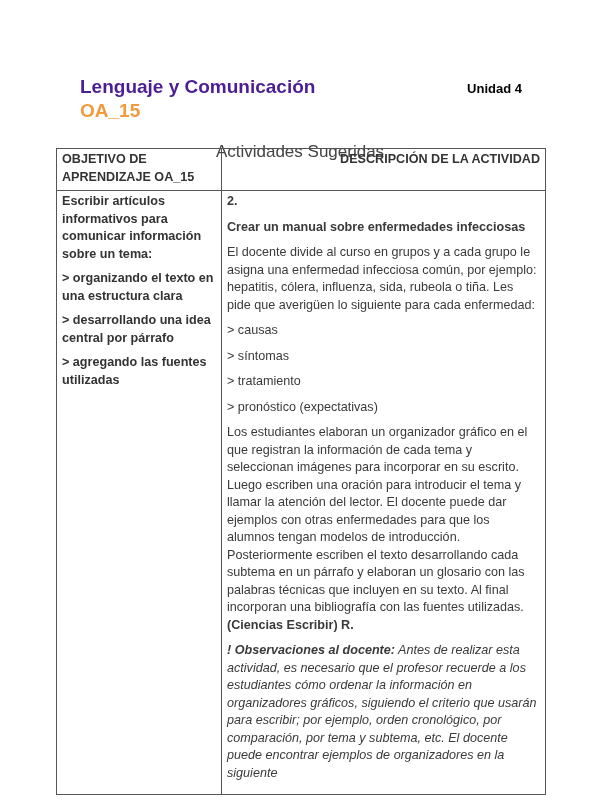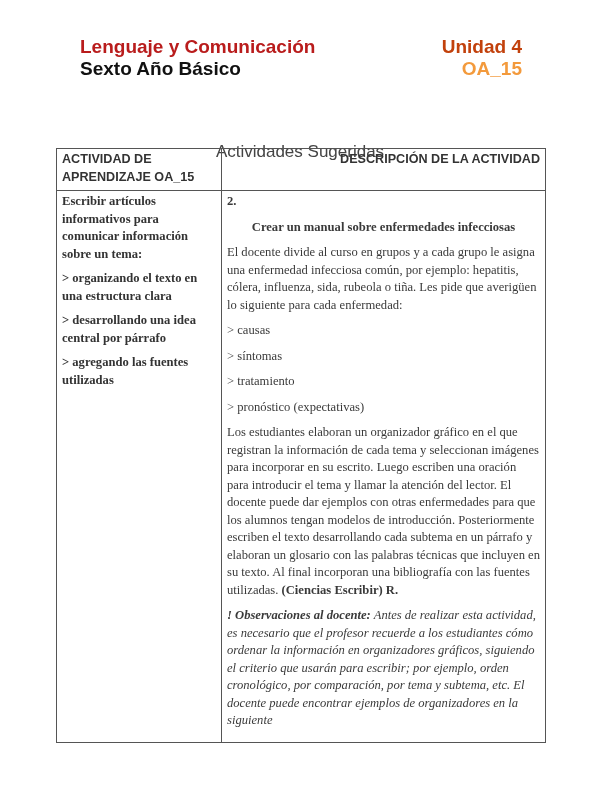--- a/index.html
+++ b/index.html
@@ -9,7 +9,7 @@
   }
   .hdr { position: absolute; left: 80px; right: 78px; top: 36px; }
   .hdr-row { display: flex; justify-content: space-between; align-items: baseline; }
-  .subject { font-size: 19px; font-weight: bold; color: #b91c1c; line-height: 22px; }
+  .subject { font-size: 19px; font-weight: bold; color: #4c1d95; line-height: 22px; }
   .unit { font-size: 19px; font-weight: bold; color: #c2410c; line-height: 22px; }
   .grade { font-size: 19px; font-weight: bold; color: #111111; line-height: 22px; }
   .oa { font-size: 19px; font-weight: bold; color: #f39a3c; line-height: 22px; }

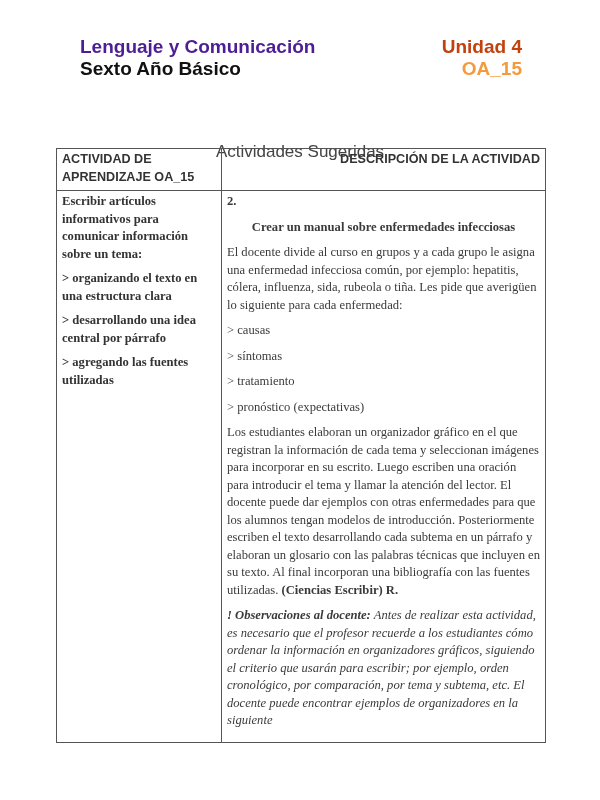--- a/index.html
+++ b/index.html
@@ -10,7 +10,7 @@
   .hdr { position: absolute; left: 80px; right: 78px; top: 36px; }
   .hdr-row { display: flex; justify-content: space-between; align-items: baseline; }
   .subject { font-size: 19px; font-weight: bold; color: #4c1d95; line-height: 22px; }
-  .unit { font-size: 19px; font-weight: bold; color: #c2410c; line-height: 22px; }
+  .unit { font-size: 13px; font-weight: bold; color: #000000; line-height: 22px; margin-top: 42px; }
   .grade { font-size: 19px; font-weight: bold; color: #111111; line-height: 22px; }
   .oa { font-size: 19px; font-weight: bold; color: #f39a3c; line-height: 22px; }
 

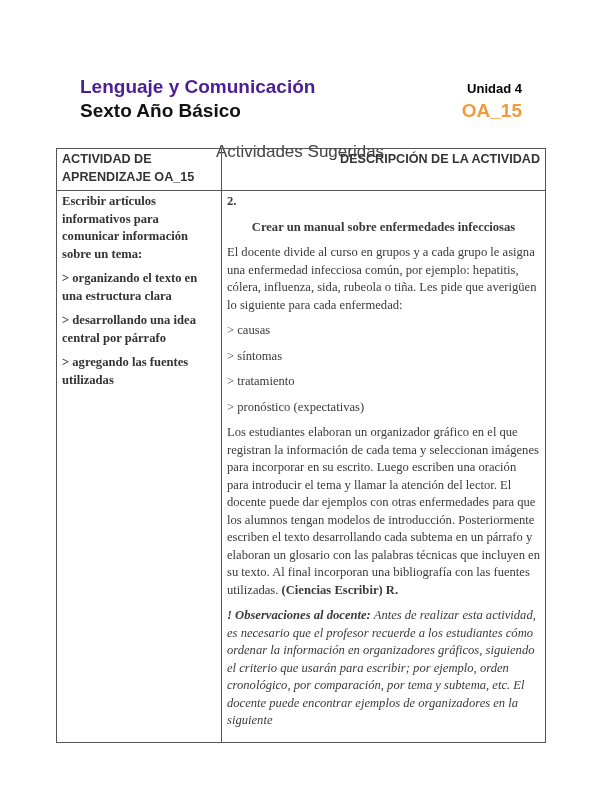--- a/index.html
+++ b/index.html
@@ -50,7 +50,6 @@
     <span class="unit">Unidad 4</span>
   </div>
   <div class="hdr-row">
-    <span class="grade">Sexto Año Básico</span>
     <span class="oa">OA_15</span>
   </div>
 </div>

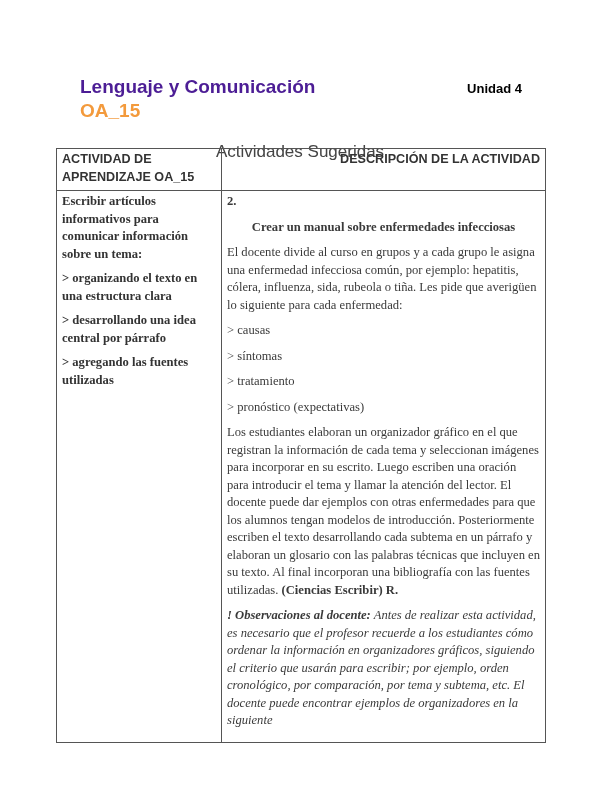--- a/index.html
+++ b/index.html
@@ -63,7 +63,7 @@
     </colgroup>
   <tbody>
       <tr class="head">
-    <th>ACTIVIDAD DE APRENDIZAJE OA_15</th>
+    <th>OBJETIVO DE APRENDIZAJE OA_15</th>
     <th class="center">DESCRIPCIÓN DE LA ACTIVIDAD</th>
   </tr>
   <tr class="body">

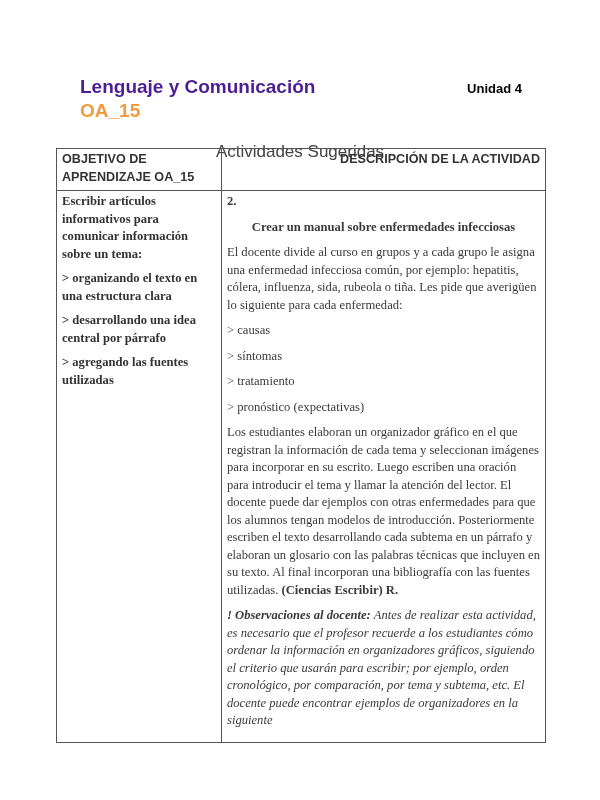--- a/index.html
+++ b/index.html
@@ -32,7 +32,7 @@
   th { font-weight: bold; color: #333333; text-align: left; }
   th.center { text-align: right; }
   tr.head { height: 42px; }
-  tr.body td { border-bottom: 1.5px solid #555555; height: 528px; font-family: Liberation Serif, serif; }
+  tr.body td { border-bottom: 1.5px solid #555555; height: 528px; }
   .left-col p { margin: 0 0 7px 0; font-weight: bold; color: #333333; }
   .right-col p { margin: 0 0 8px 0; color: #3a3a3a; }
   .num { font-weight: bold; }

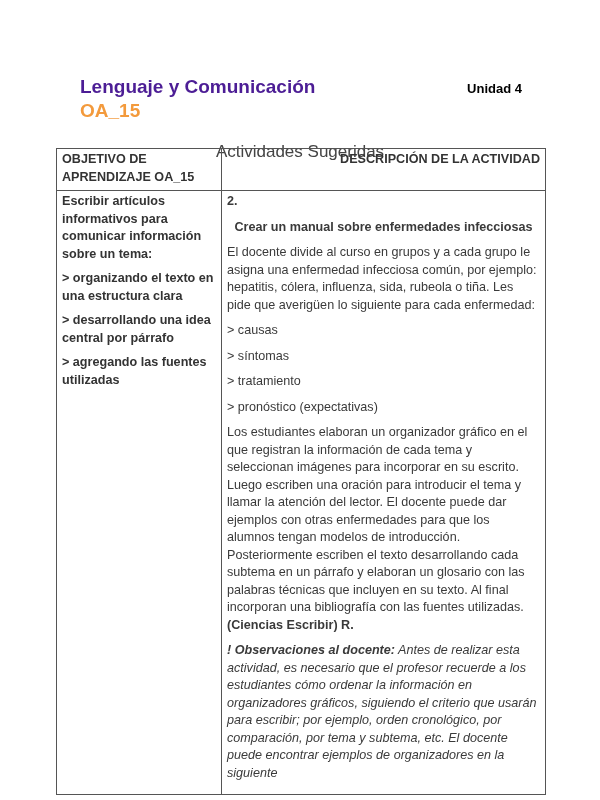--- a/index.html
+++ b/index.html
@@ -36,7 +36,7 @@
   .left-col p { margin: 0 0 7px 0; font-weight: bold; color: #333333; }
   .right-col p { margin: 0 0 8px 0; color: #3a3a3a; }
   .num { font-weight: bold; }
-  .act-title { font-weight: bold; text-align: center; }
+  .act-title { font-weight: bold; }
   .bold { font-weight: bold; }
   .ital { font-style: italic; }
   .obs-label { font-weight: bold; font-style: italic; text-align: right; }

